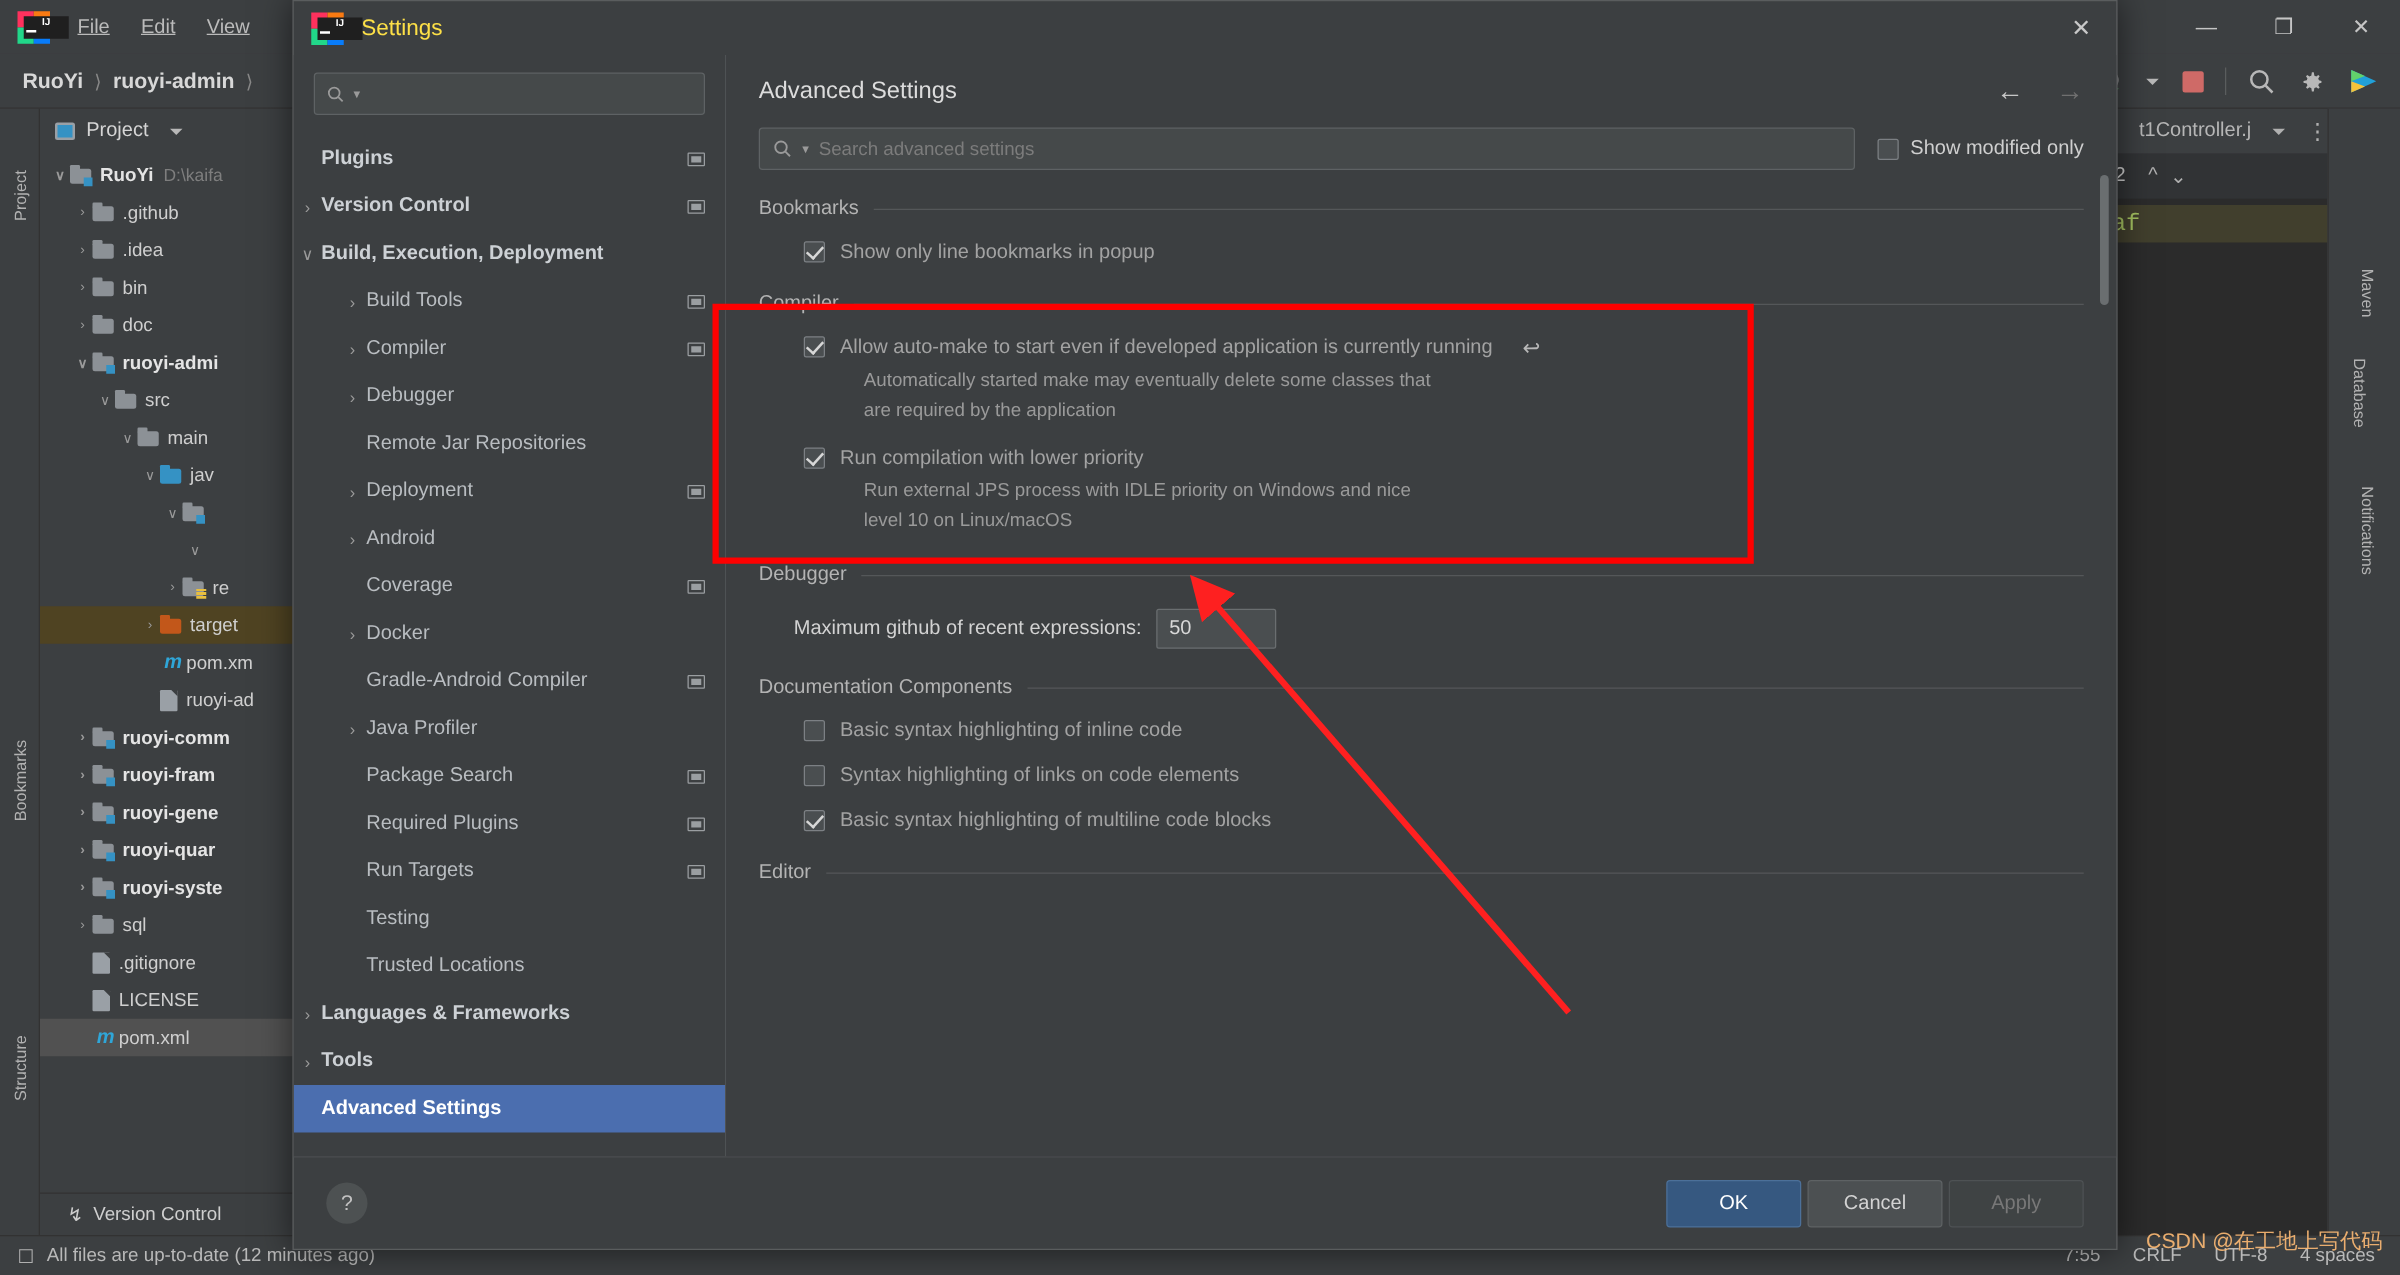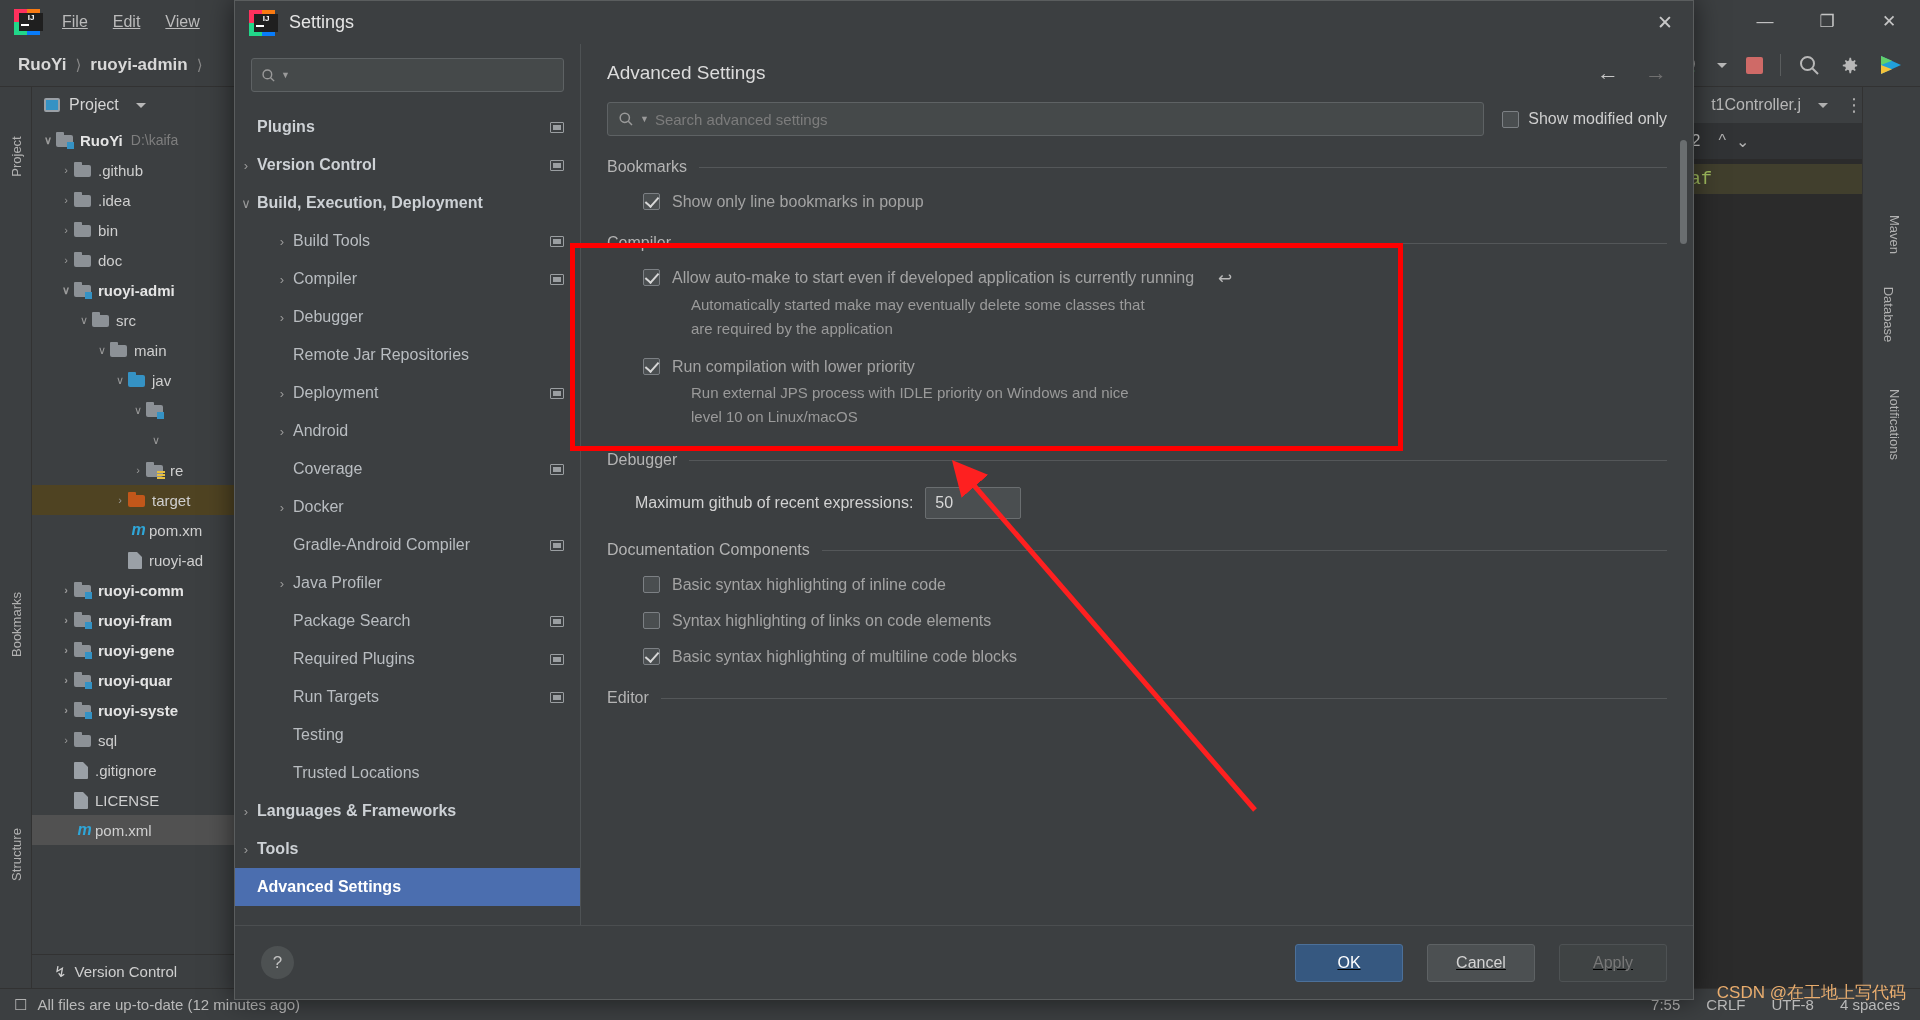--- a/index.html
+++ b/index.html
@@ -24,7 +24,7 @@
   .ij-logo .q2{right:0;top:0;background:#f97a12;}
   .ij-logo .q3{left:0;bottom:0;background:#21d789;}
   .ij-logo .q4{right:0;bottom:0;background:#087cfa;}
-  .ij-logo .inner{position:absolute;left:5px;top:4px;width:24px;height:18px;background:#1f1f1f;
+  .ij-logo .inner{position:absolute;left:5px;top:4px;width:36px;height:18px;background:#1f1f1f;
     color:#fff;font-size:8px;font-weight:bold;text-align:center;line-height:9px;}
   .ij-logo .ul{position:absolute;left:7px;top:15px;width:8px;height:2px;background:#fff;}
 

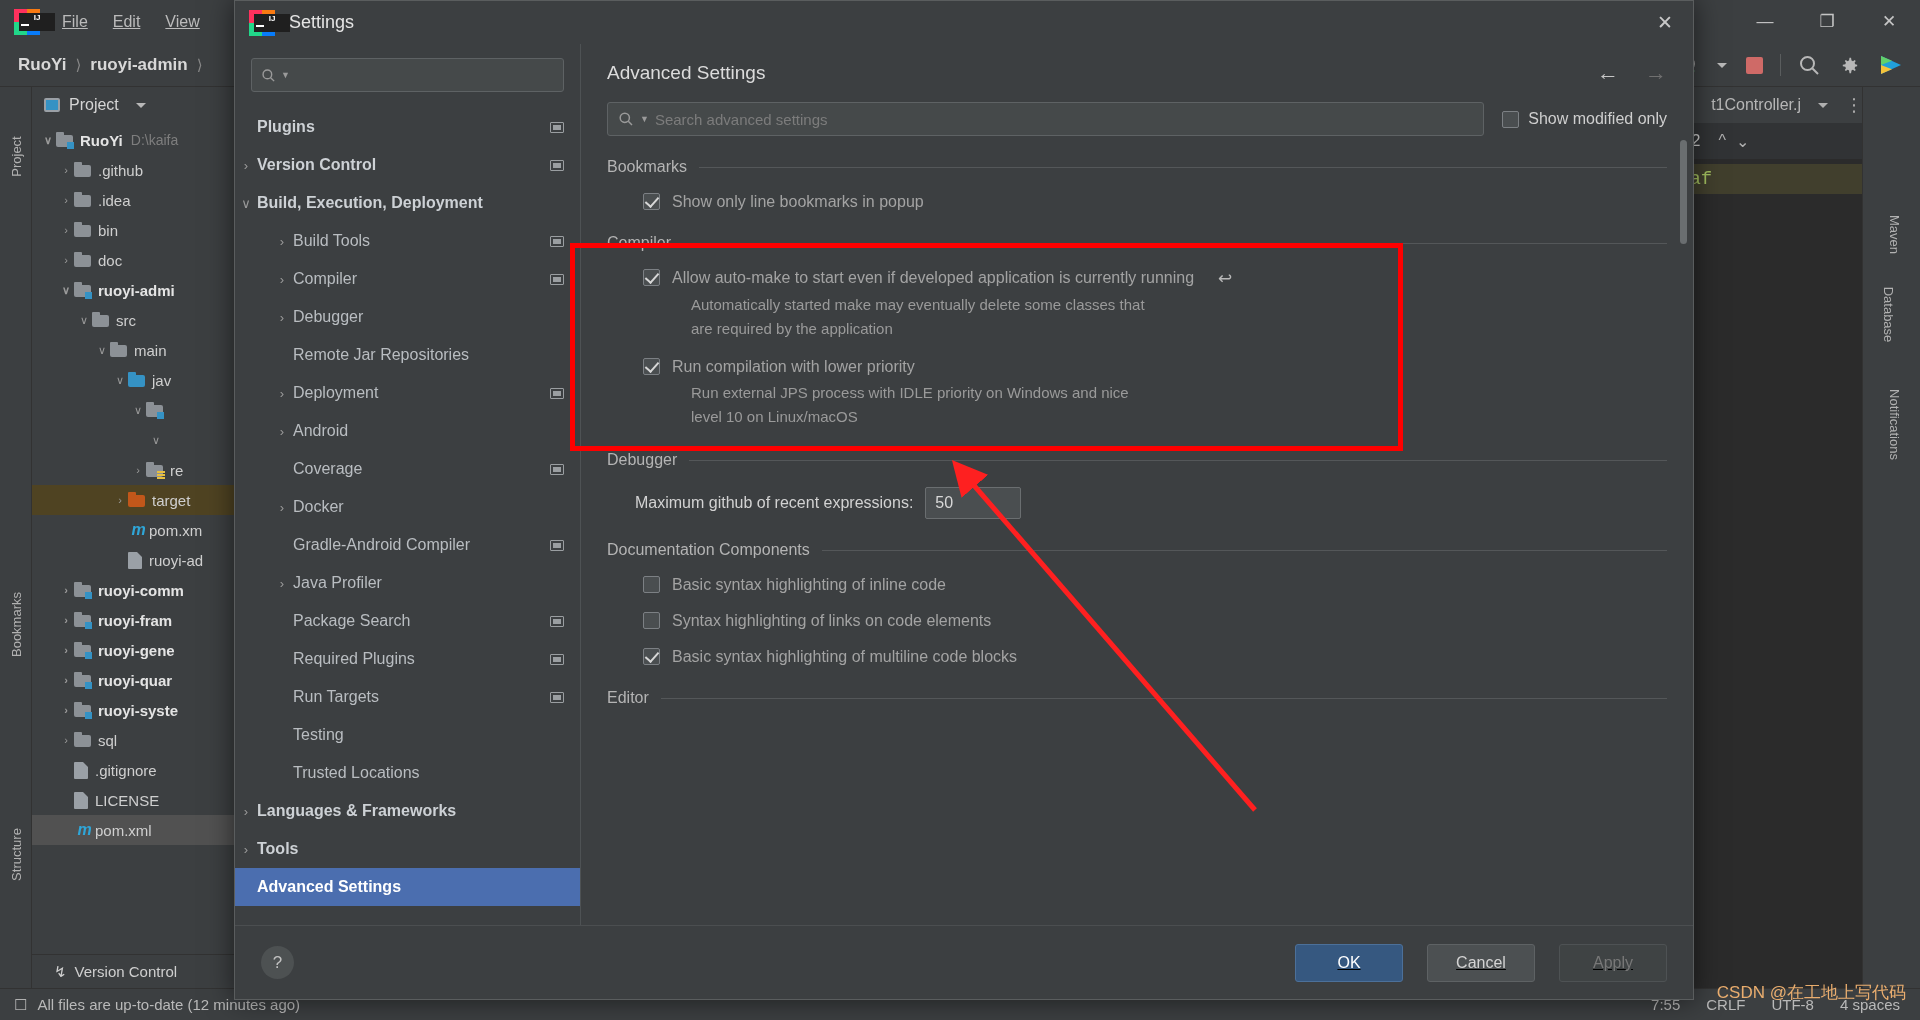--- a/index.html
+++ b/index.html
@@ -107,7 +107,7 @@
     display:flex;flex-direction:column;
   }
   .dlg-title{height:43px;display:flex;align-items:center;padding-left:14px;position:relative;flex:none;}
-  .dlg-title .t{color:#e5e5e5;font-size:18px;margin-left:14px;}
+  .dlg-title .t{color:#fde047;font-size:18px;margin-left:14px;}
   .dlg-close{position:absolute;right:0;top:0;width:56px;height:43px;display:flex;align-items:center;justify-content:center;color:#c8c8c8;font-size:19px;}
 
   .dlg-body{flex:1;display:flex;min-height:0;}

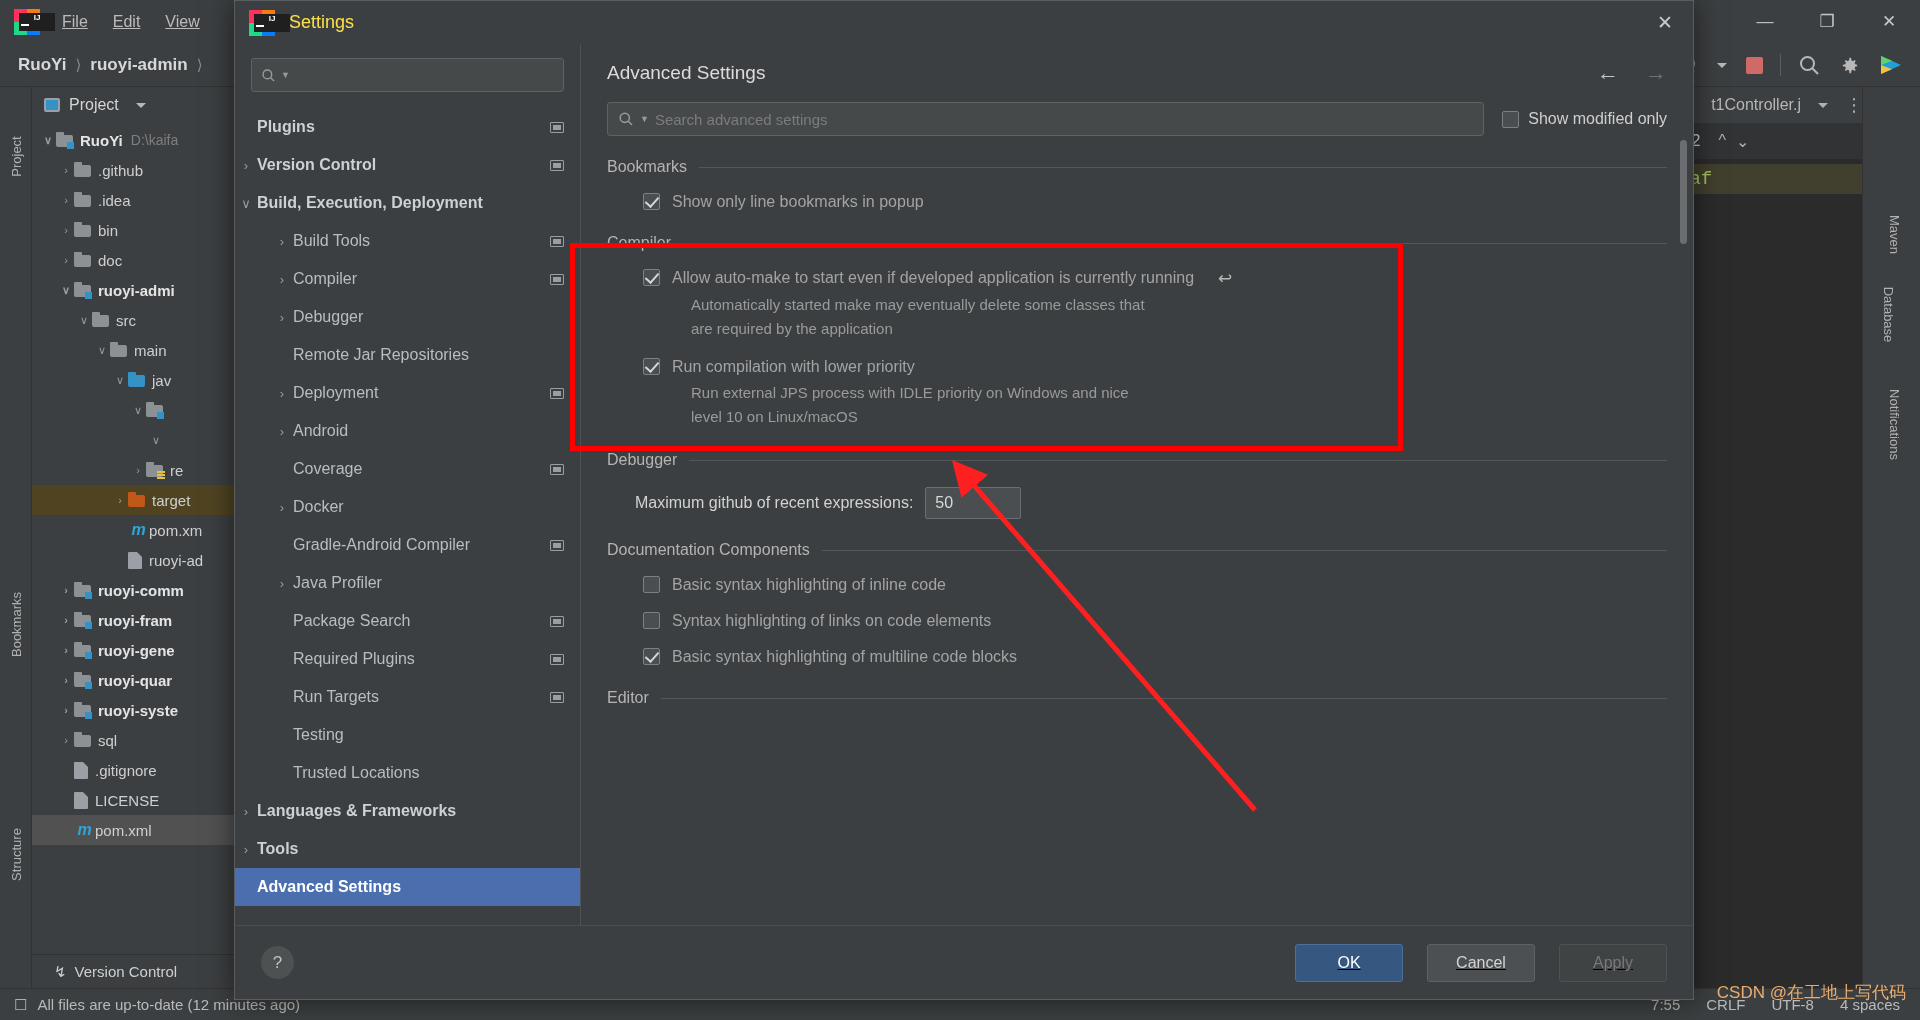--- a/index.html
+++ b/index.html
@@ -167,7 +167,7 @@
   .dlg-foot{height:74px;flex:none;display:flex;align-items:center;padding:0 26px;gap:13px;border-top:1px solid #4b4e50;}
   .helpbtn{width:33px;height:33px;border-radius:50%;background:#4d5152;color:#c2c2c2;
     display:flex;align-items:center;justify-content:center;font-size:17px;}
-  .footbtns{margin-left:auto;display:flex;gap:24px;text-decoration:underline;}
+  .footbtns{margin-left:auto;display:flex;gap:5px;}
   .btn{height:38px;min-width:108px;border-radius:3px;display:flex;align-items:center;justify-content:center;font-size:16px;}
   .btn.primary{background:#365880;border:1px solid #4c7099;color:#ffffff;}
   .btn.norm{background:#4c5052;border:1px solid #5e6264;color:#d3d3d3;}

